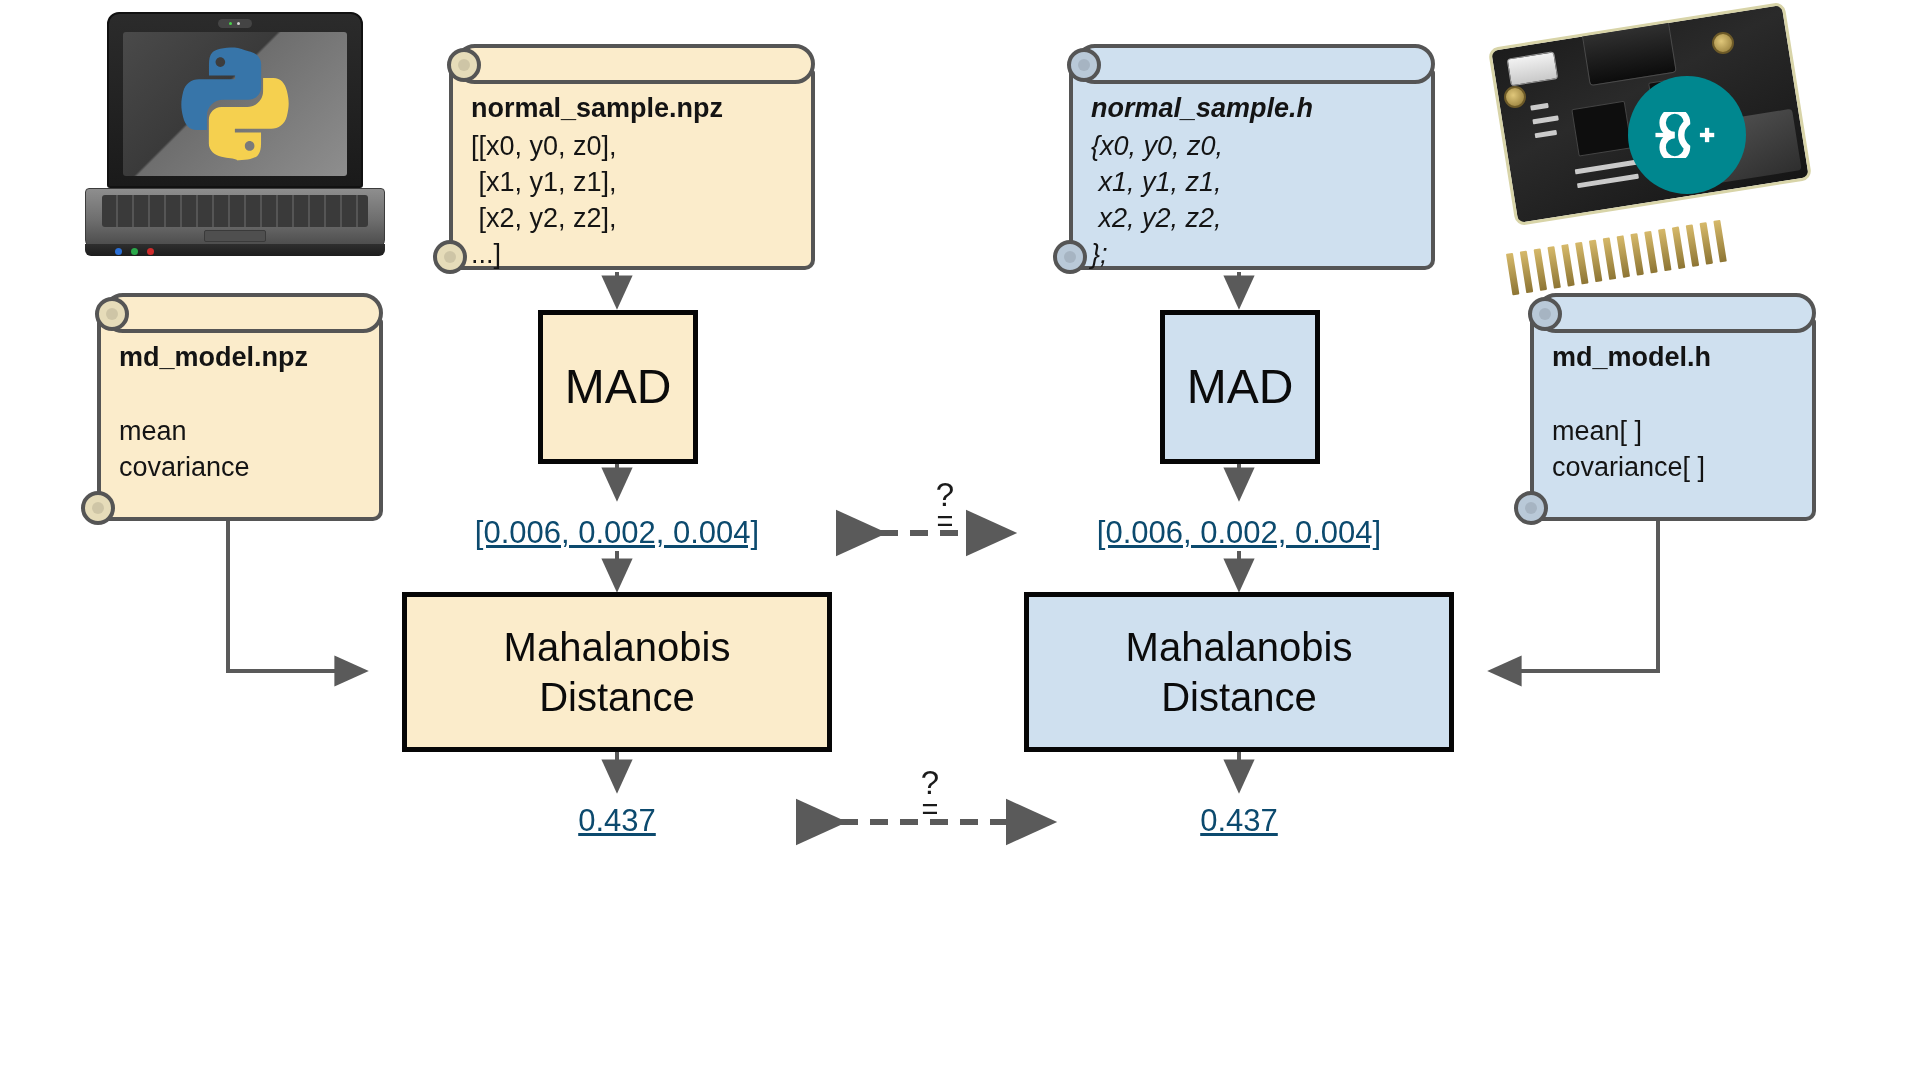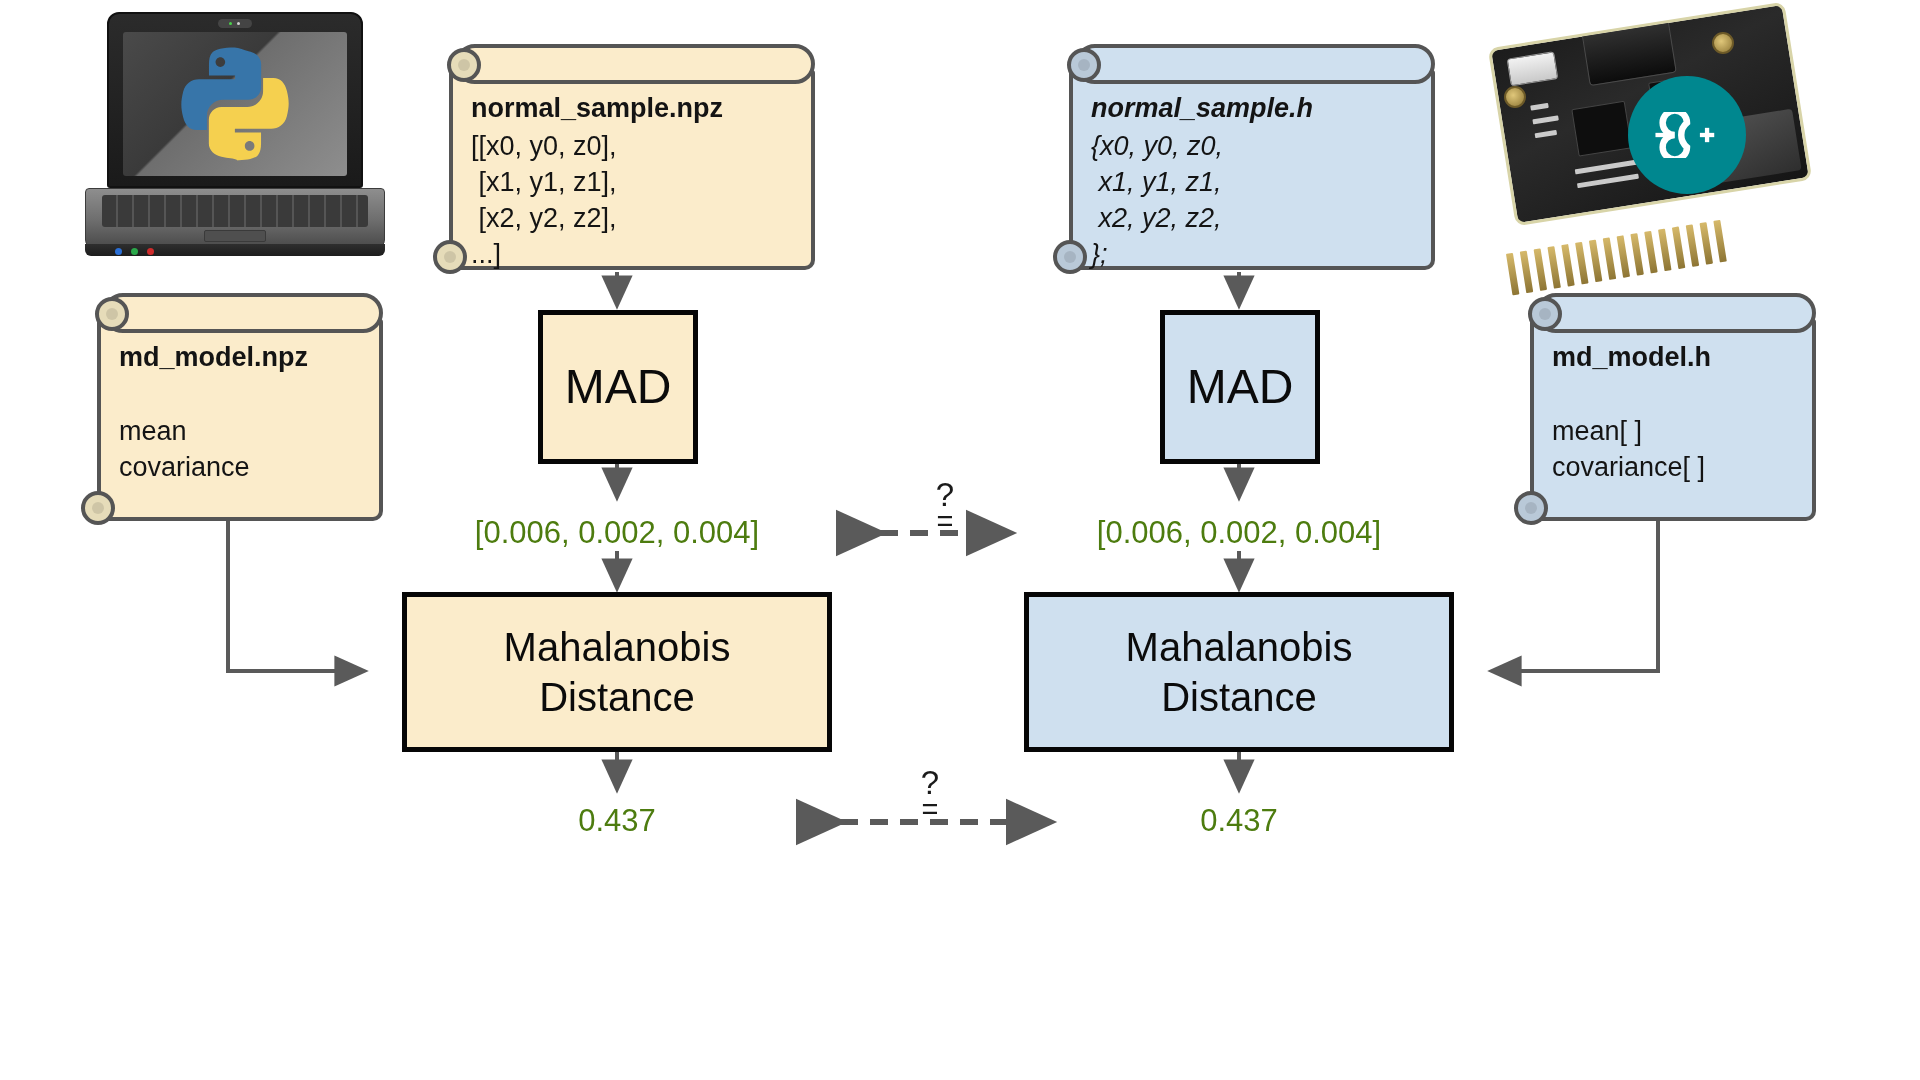--- a/index.html
+++ b/index.html
@@ -120,9 +120,10 @@
   .vlabel {
     position: absolute;
     font-size: 31px;
-    color: #4d7c0f;
+    color: #0c4a6e;
     white-space: nowrap;
     text-align: right;
+    text-decoration: underline;
   }
 
   

